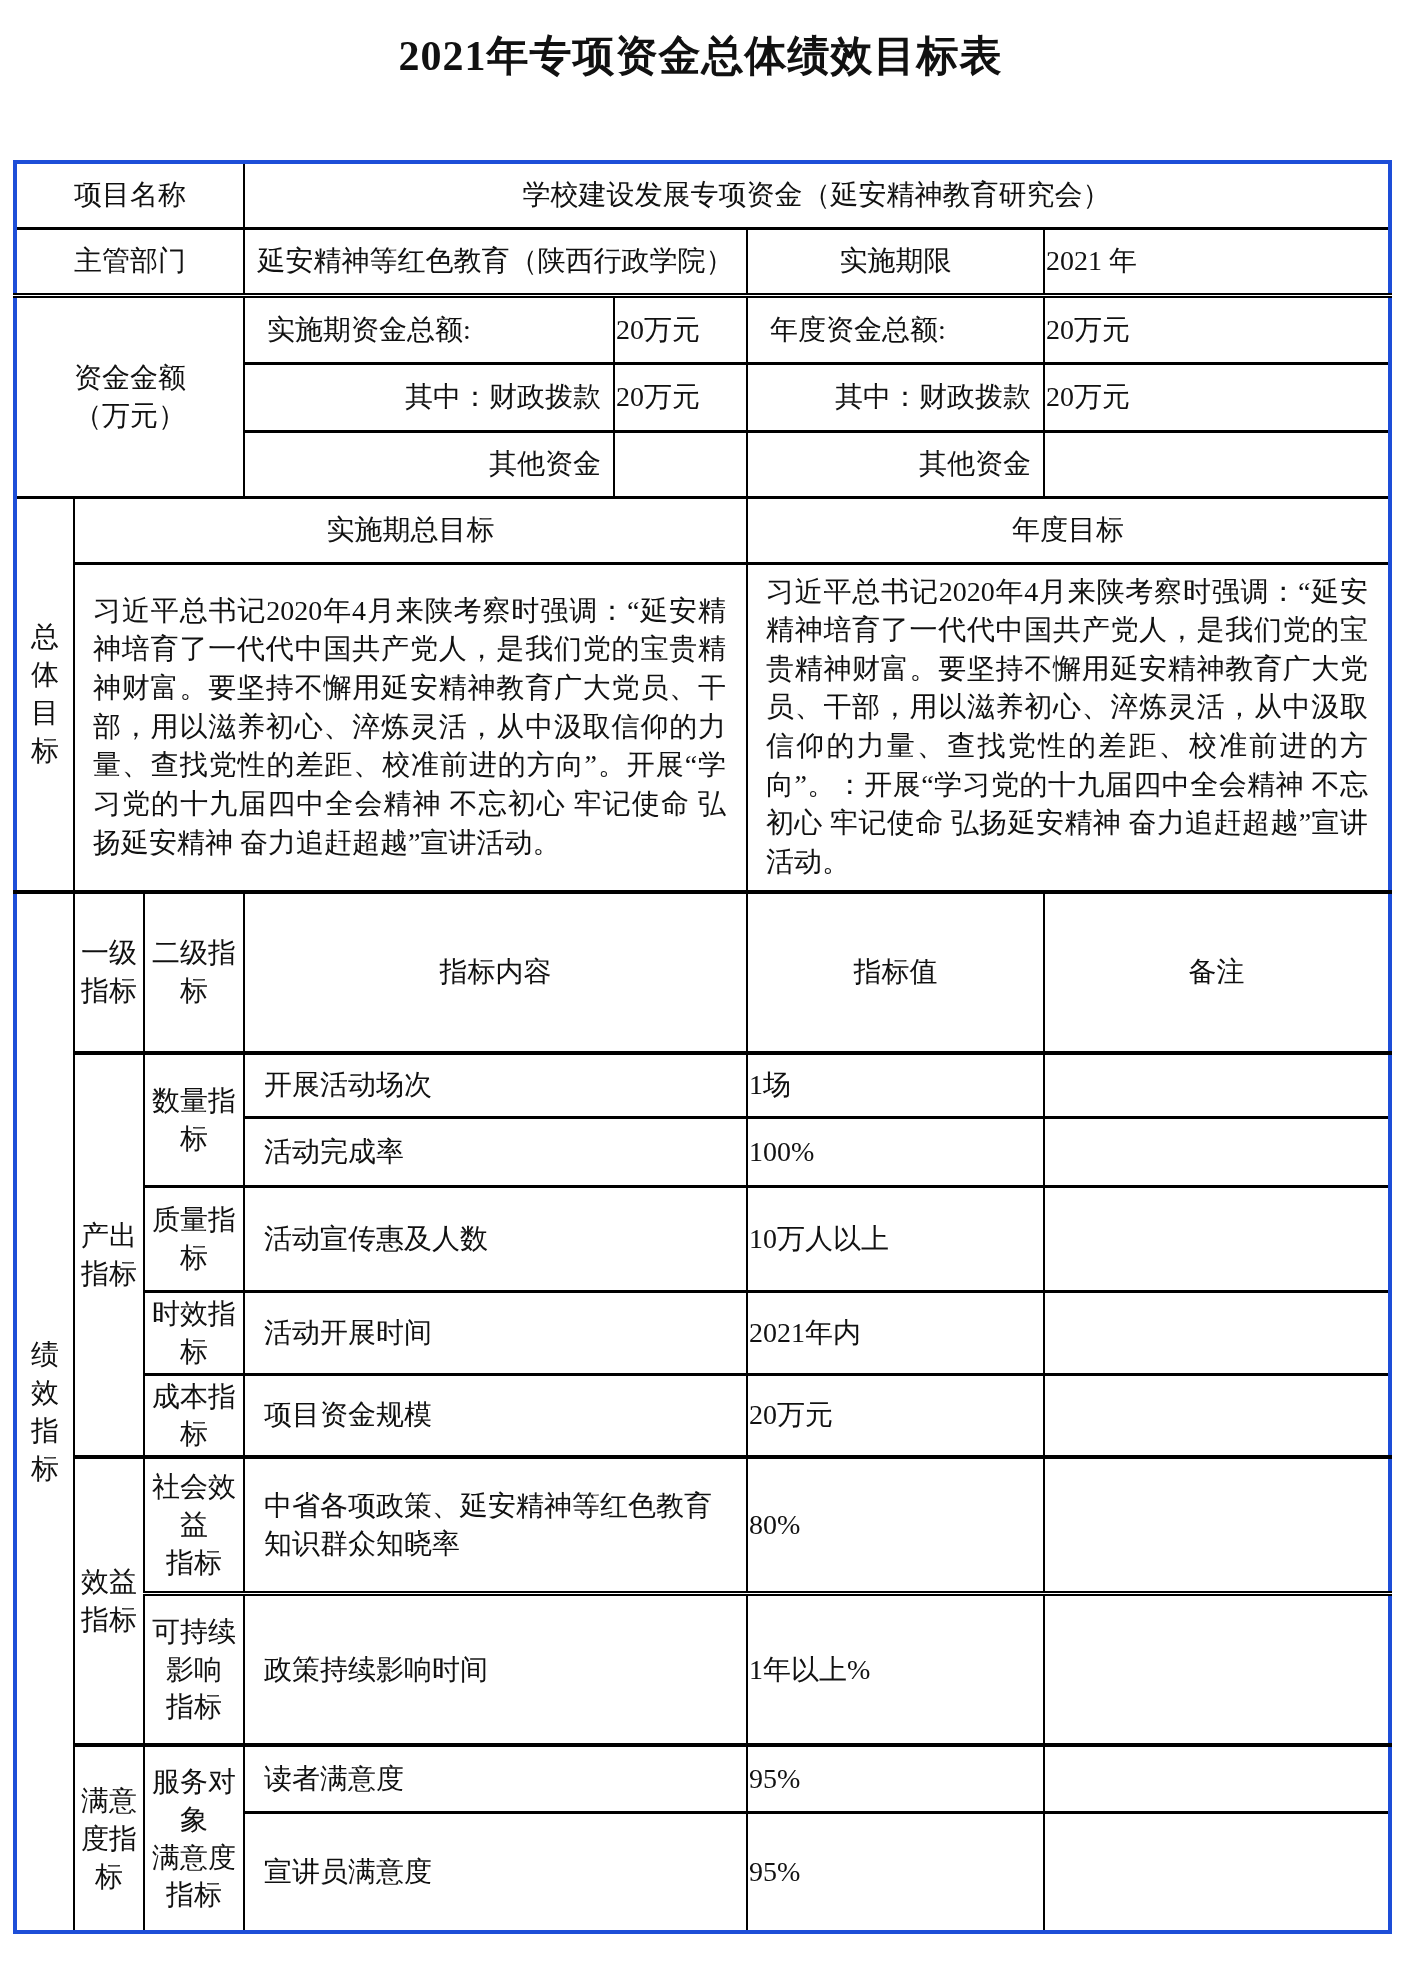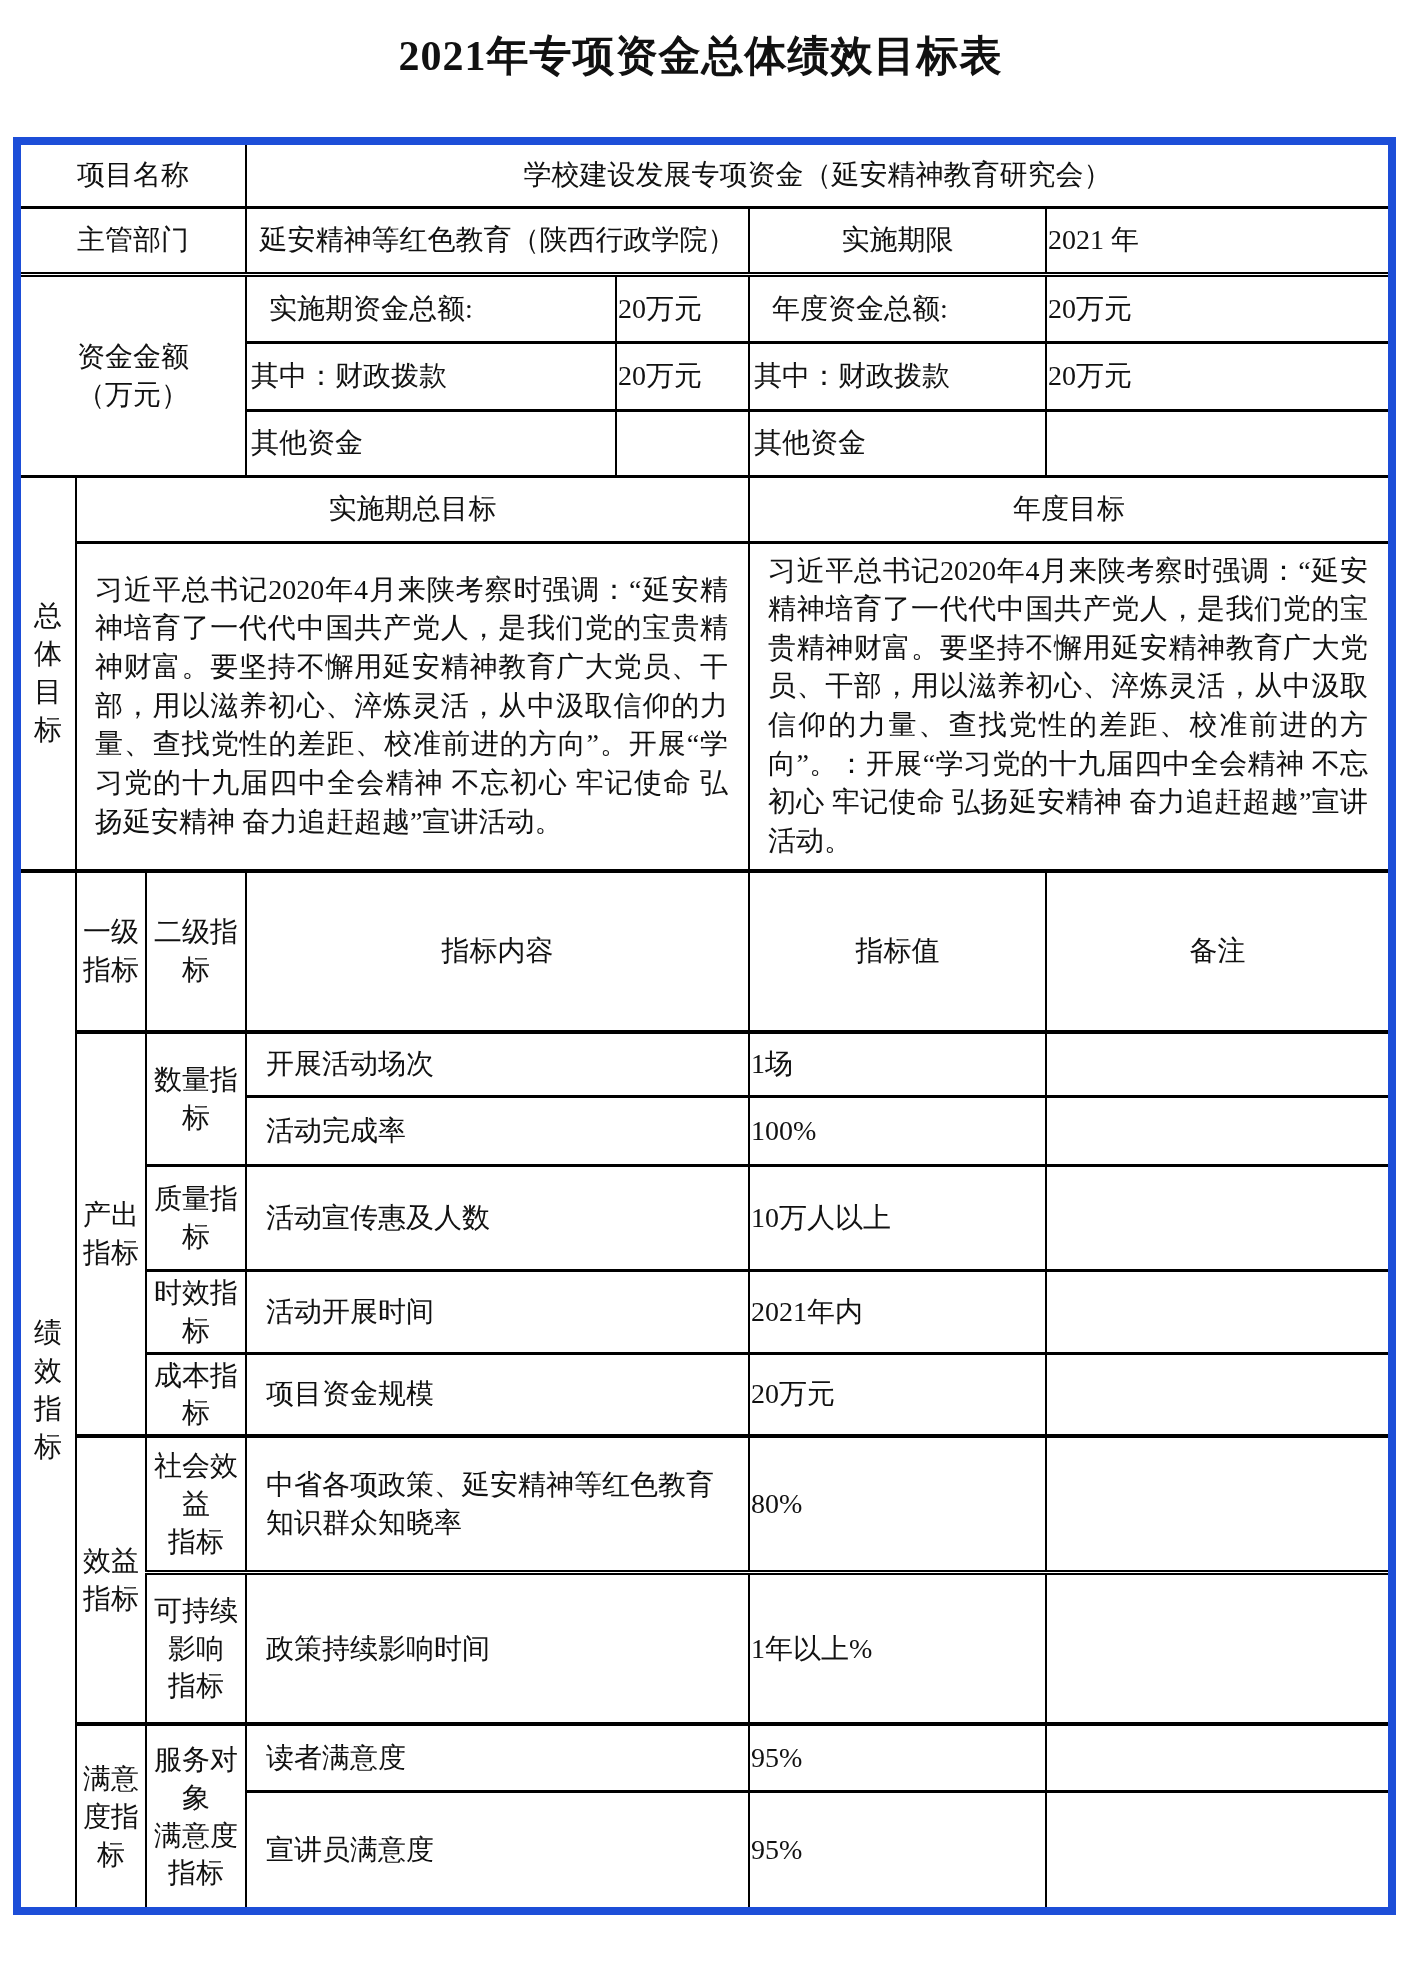--- a/index.html
+++ b/index.html
@@ -18,11 +18,11 @@
     white-space:pre-line;
   }
   table.form{
-    position:absolute;left:13px;top:137px;
+    position:absolute;left:13px;top:160px;
     width:1375px;
     border-collapse:collapse;
     table-layout:fixed;
-    border:8px solid #1d4ed8;
+    border:4px solid #1d4ed8;
   }
   td{
     border-left:2px solid #000;

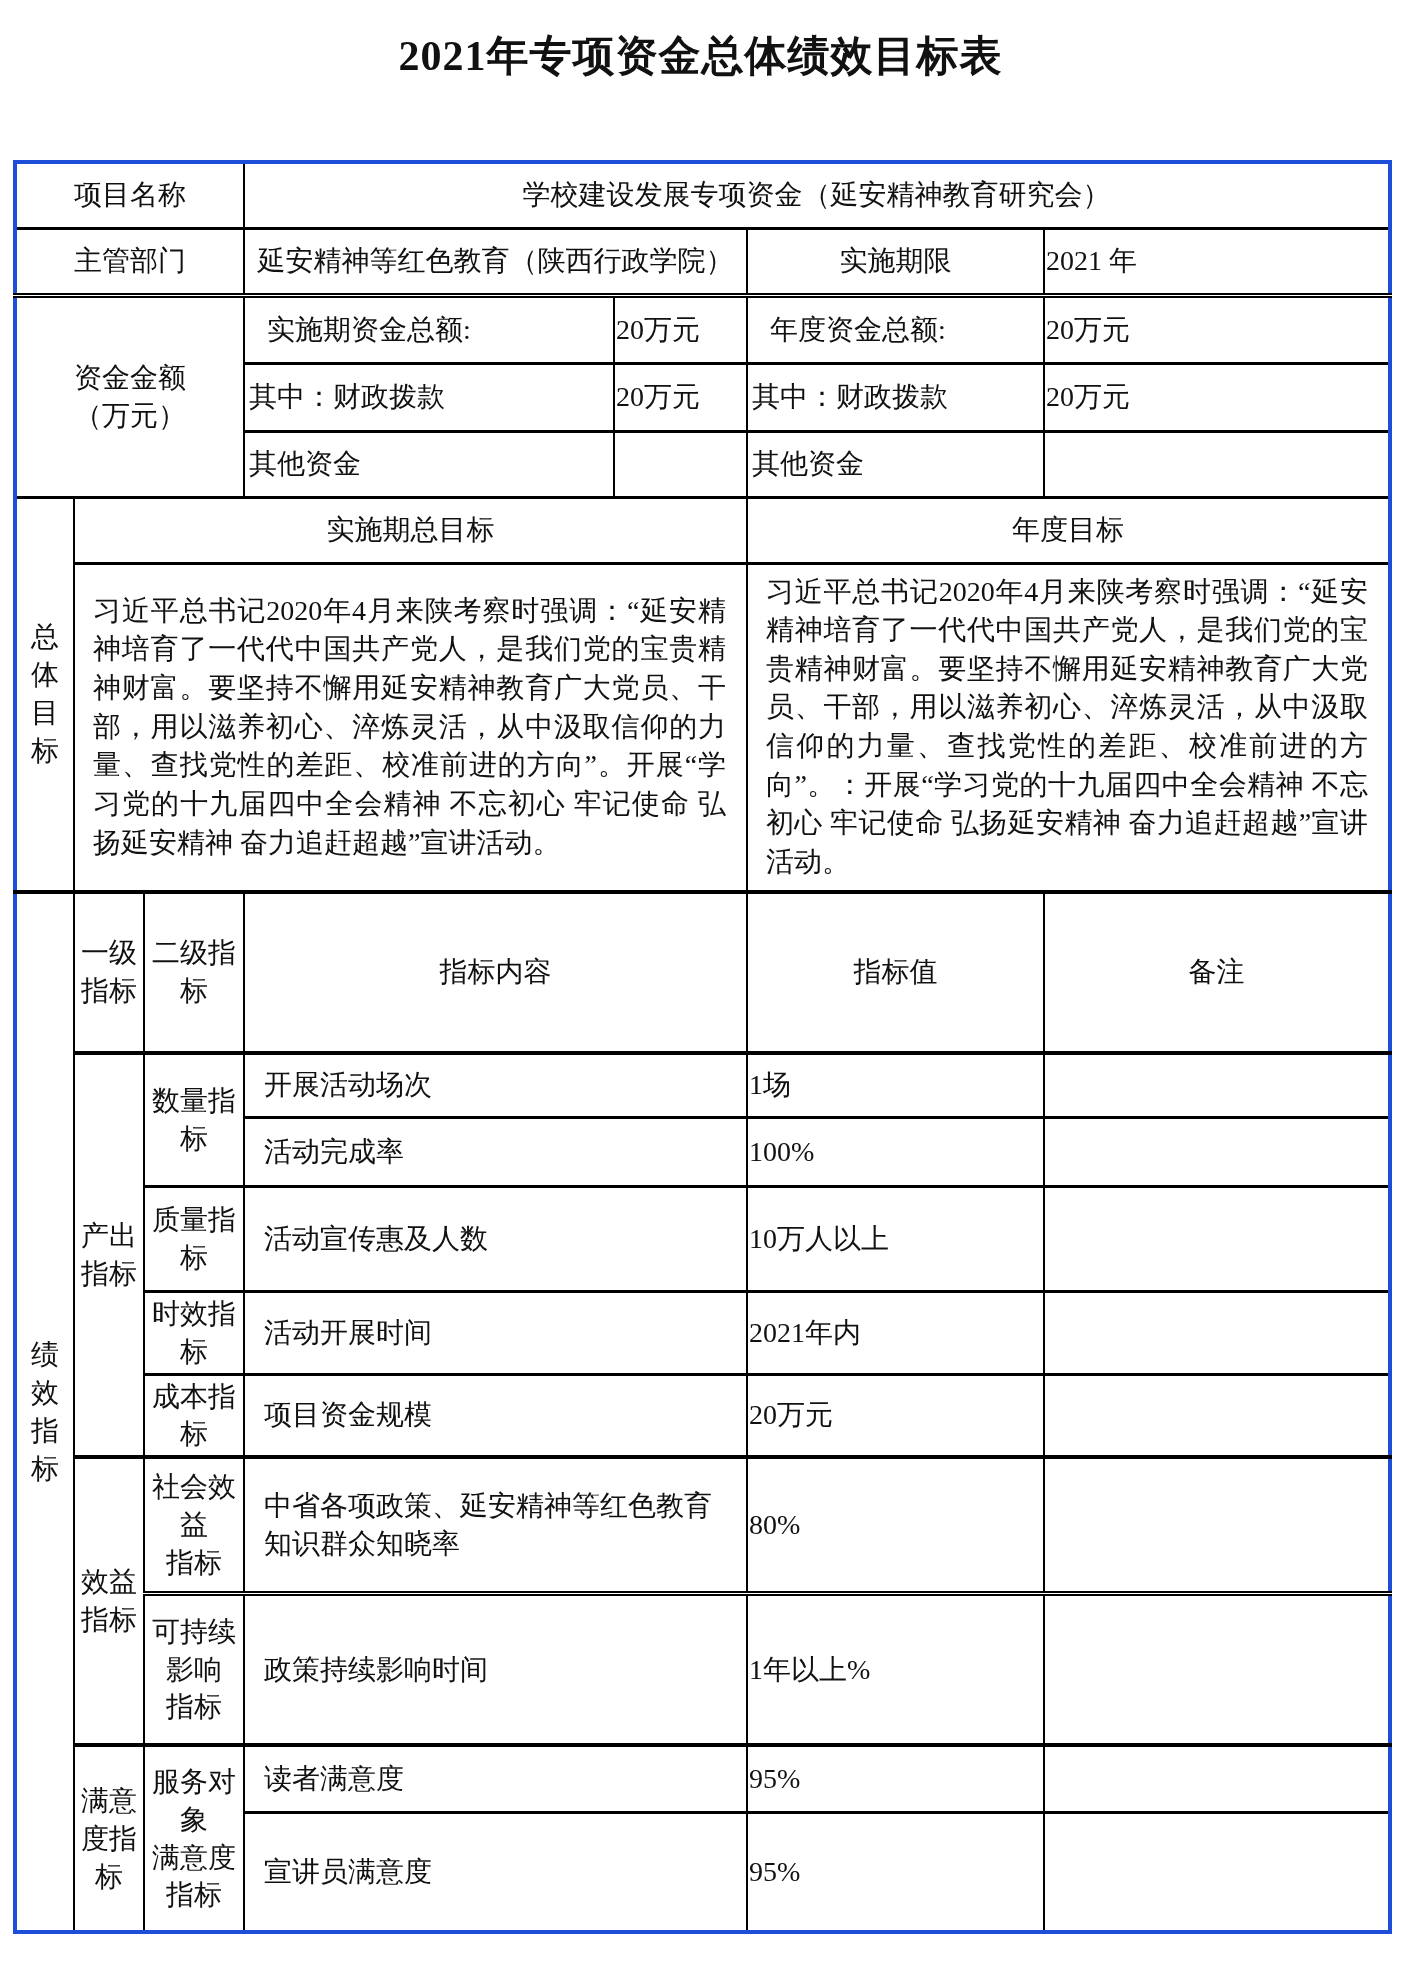--- a/index.html
+++ b/index.html
@@ -40,7 +40,7 @@
   tr.td2 td{border-top:5px double #000;}
   .lbl{text-align:center;}
   .al{text-align:left;padding-left:22px;margin-left:12px;}
-  .ar{padding-right:12px;}
+  .ar{text-align:right;padding-right:12px;}
   .vl{text-align:left;padding-left:1px;}
   .cl{text-align:left;padding-left:19px;}
   .goal{

